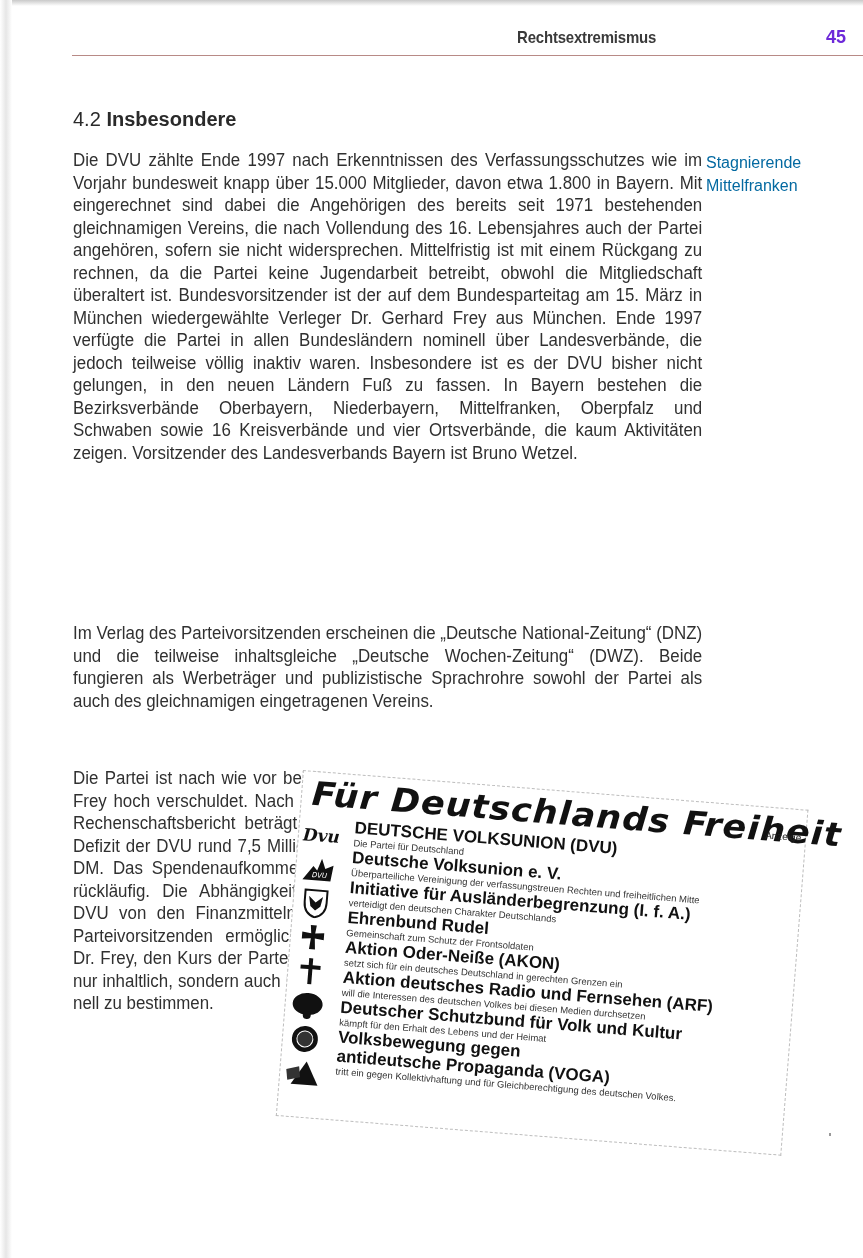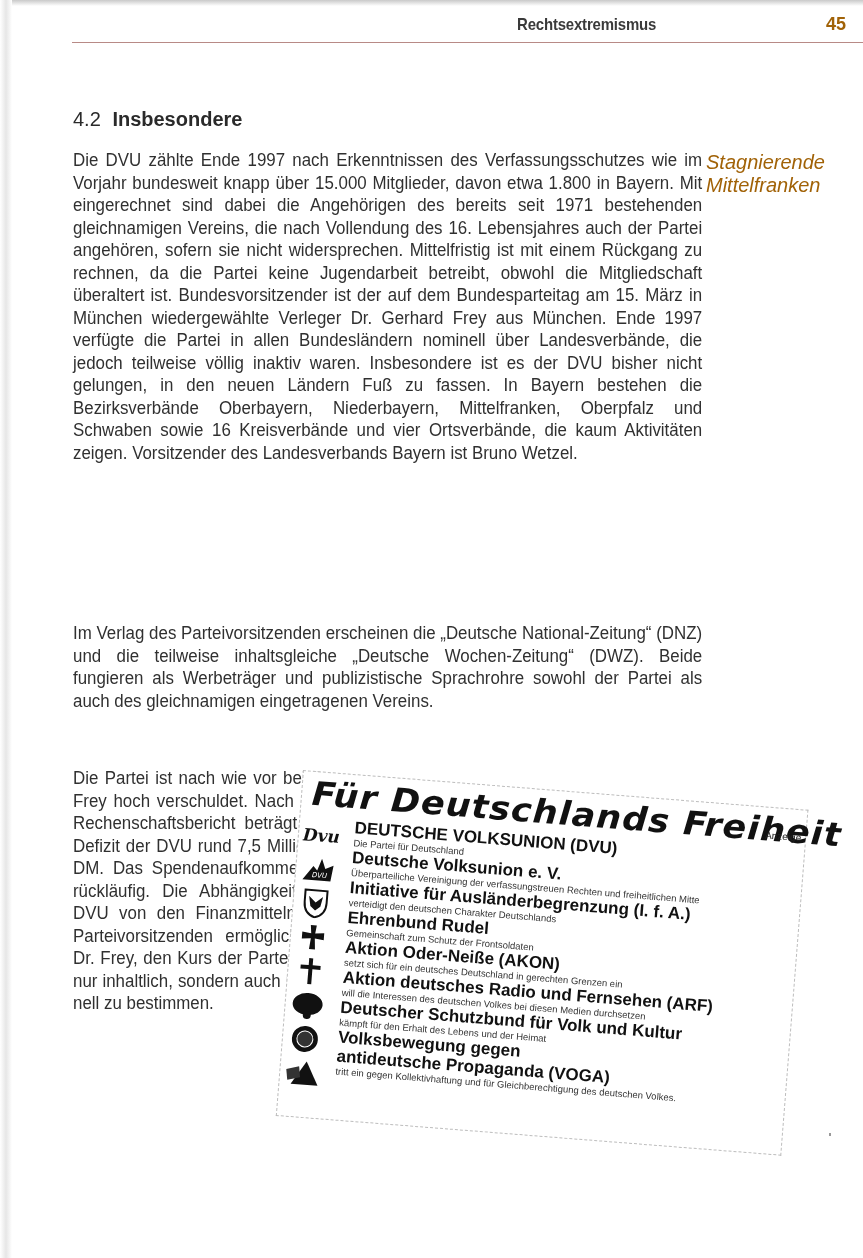--- a/index.html
+++ b/index.html
@@ -19,7 +19,7 @@
       background: linear-gradient(90deg, #ffffff 0%, #e6e6e6 50%, #ffffff 100%);
     }
     .running-head {
-      position: absolute; left: 72px; top: 11px; width: 791px; height: 32px;
+      position: absolute; left: 72px; top: 24px; width: 791px; height: 32px;
     }
     .running-title {
       position: absolute; left: 445px; top: 4px;

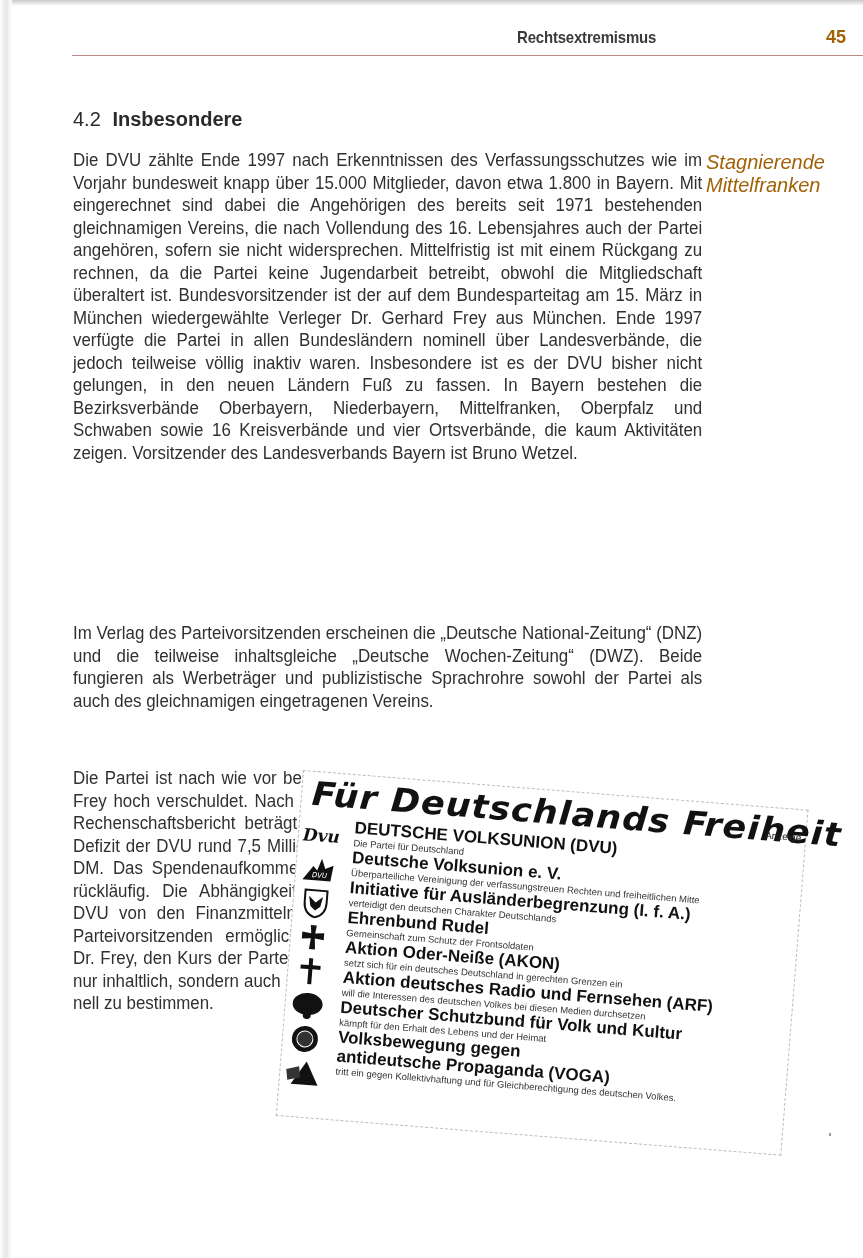--- a/index.html
+++ b/index.html
@@ -30,7 +30,7 @@
     .page-number {
       position: absolute; left: 754px; top: 3px;
       font-family: "Liberation Sans", sans-serif;
-      font-size: 18px; font-weight: bold; color: #a16207;
+      font-size: 18px; font-weight: bold; color: #6d28d9;
     }
     .head-rule {
       position: absolute; left: 0; top: 31px; width: 791px; height: 1px;

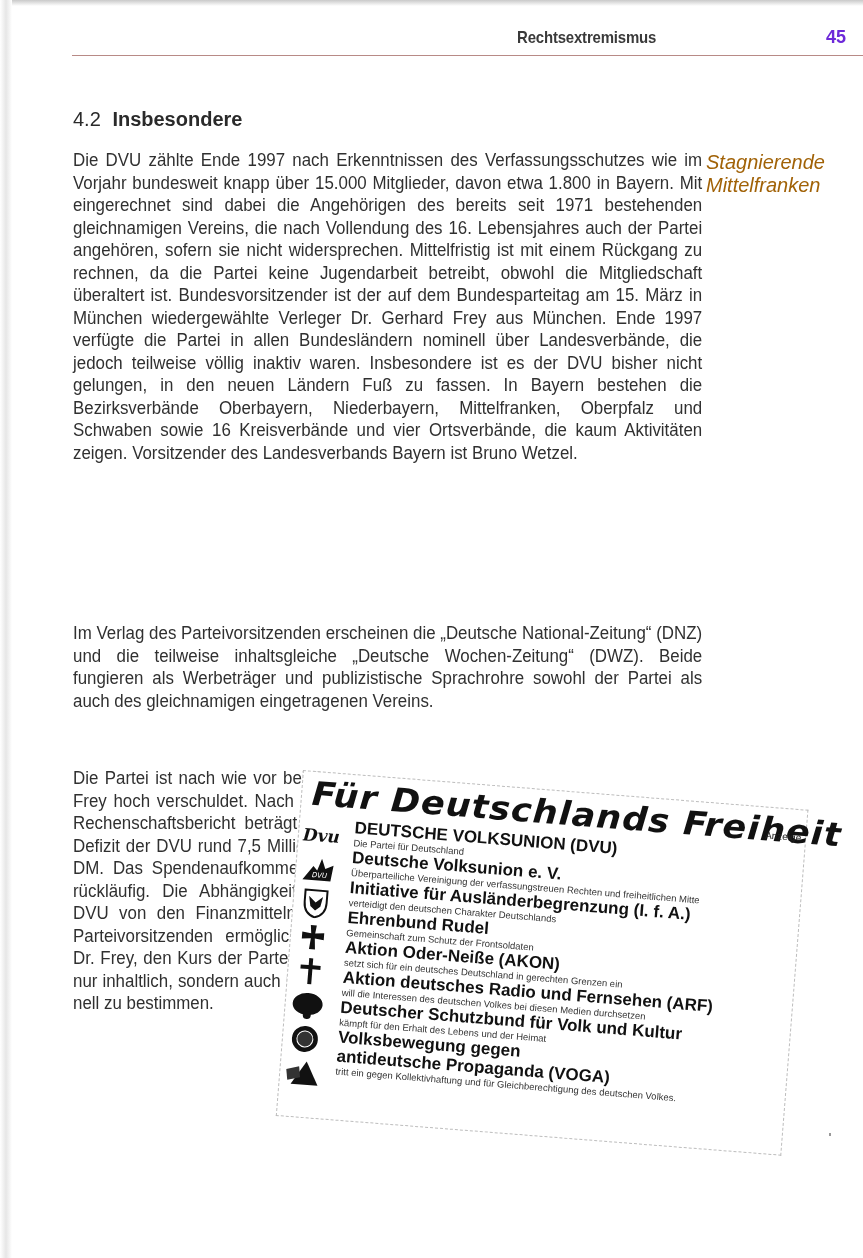--- a/index.html
+++ b/index.html
@@ -41,7 +41,7 @@
       font-family: "Liberation Sans", sans-serif;
       font-size: 20px; color: #2a2a2a;
     }
-    .section-heading .num { font-weight: normal; margin-right: 6px; }
+    .section-heading .num { font-weight: normal; margin-right: 0; }
     .section-heading .title { font-weight: bold; }
     .body-text {
       font-family: "Liberation Sans", sans-serif;

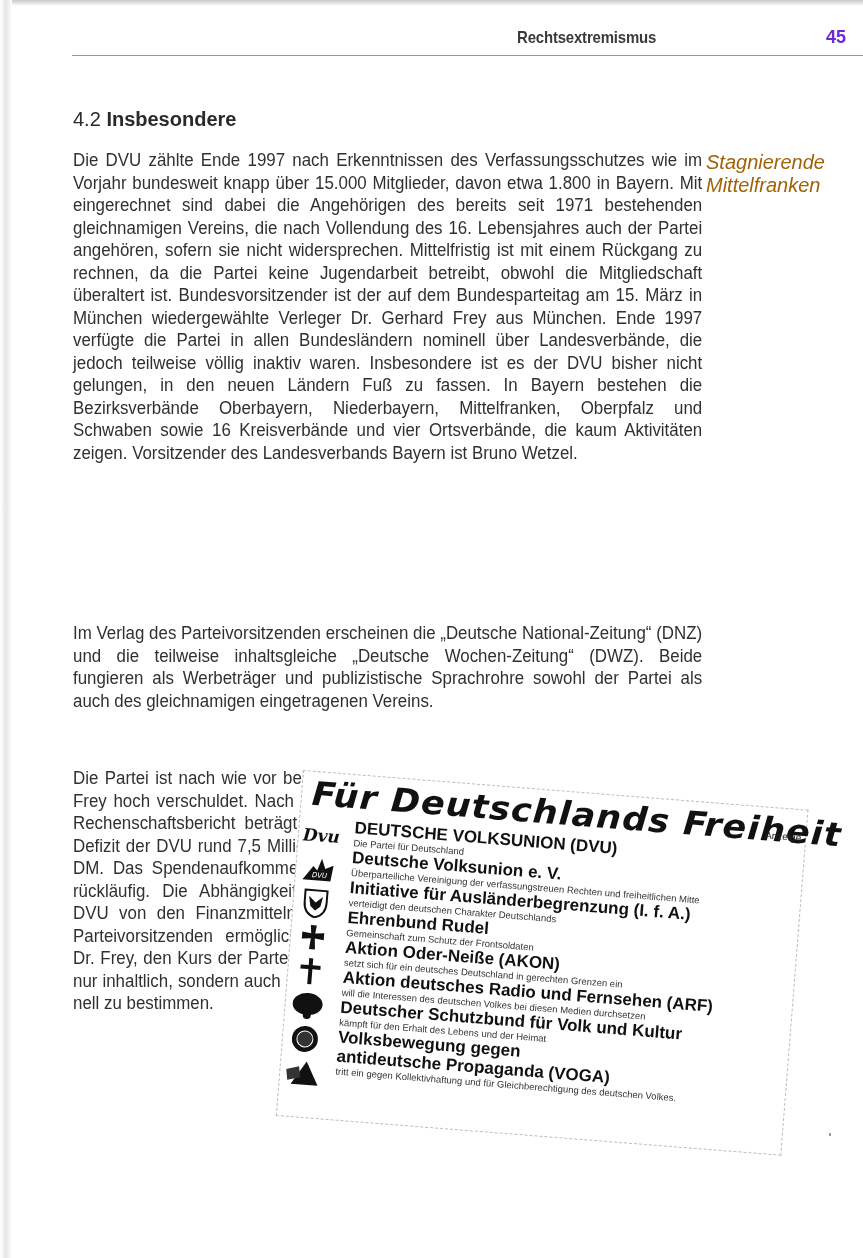--- a/index.html
+++ b/index.html
@@ -55,8 +55,8 @@
     .margin-note {
       position: absolute; left: 706px; top: 151px;
       font-family: "Liberation Sans", sans-serif;
-      font-style: italic; font-size: 20px; line-height: 23px;
-      color: #a16207;
+      font-size: 16px; line-height: 23px;
+      color: #0369a1;
     }
     .ad-wrap {
       position: absolute; left: 303px; top: 770px; width: 545px; height: 385px;

